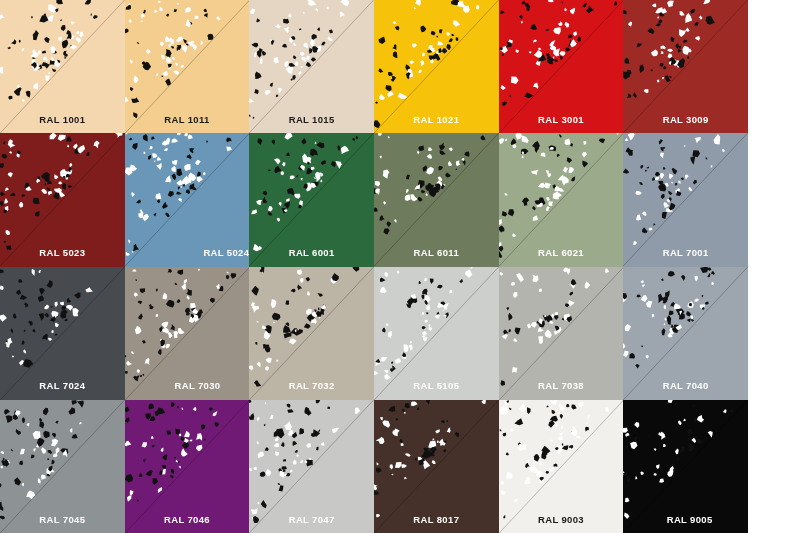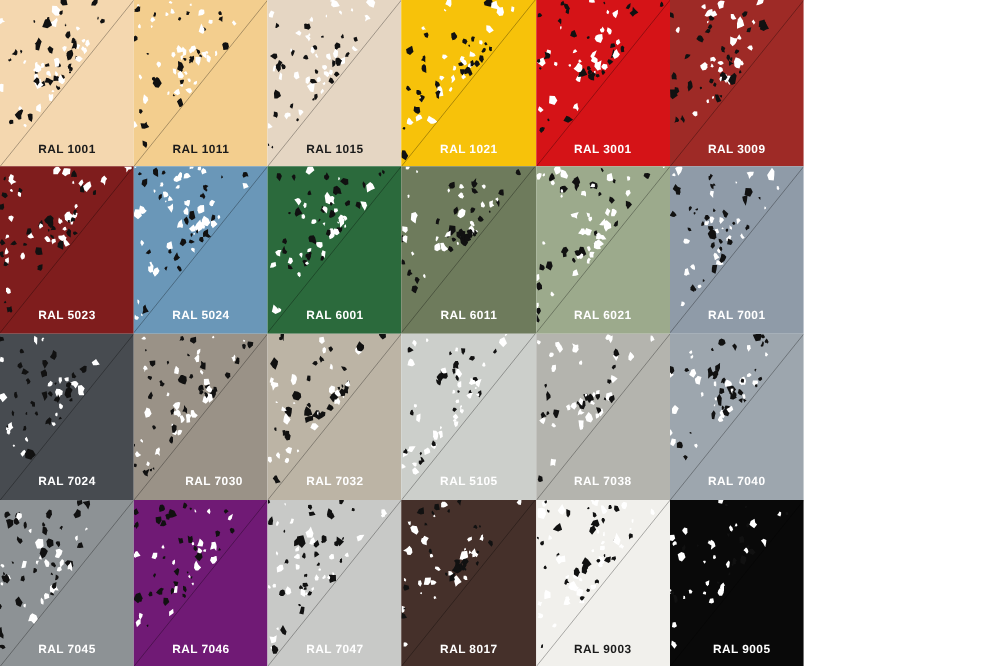--- a/index.html
+++ b/index.html
@@ -13,7 +13,7 @@
   }
   #swatch-grid {
     position: relative;
-    width: 643px;
+    width: 748px;
     height: 533px;
     display: grid;
     grid-template-columns: repeat(6, 1fr);

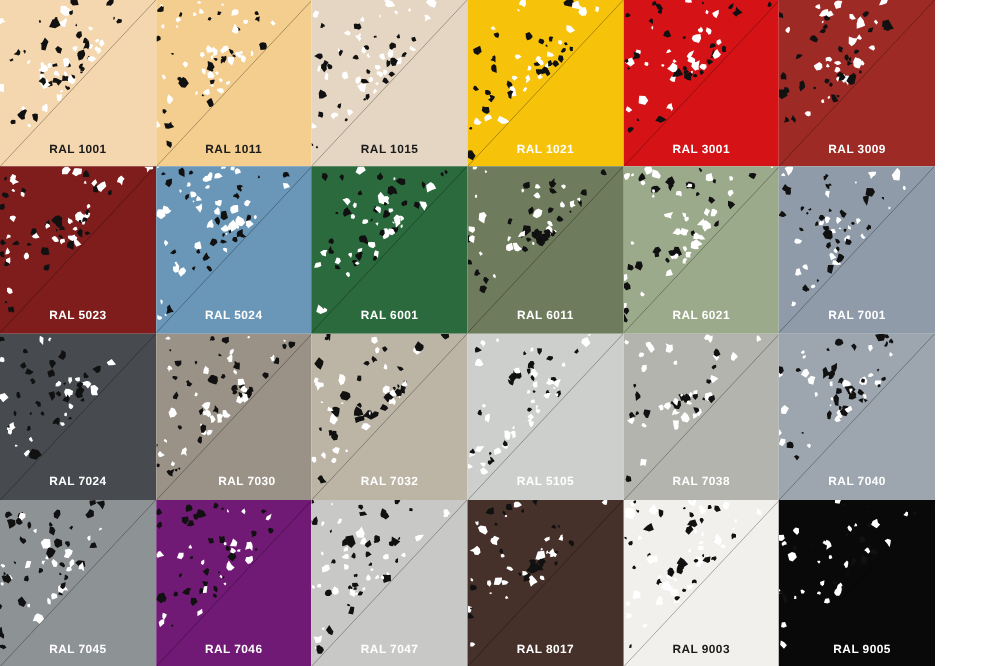--- a/index.html
+++ b/index.html
@@ -658,7 +658,7 @@
       <svg class="swatch-diagonal" viewBox="0 0 100 100" preserveAspectRatio="none">
         <line x1="0" y1="100" x2="100" y2="0" stroke="rgba(0,0,0,0.55)" stroke-width="0.45" vector-effect="non-scaling-stroke"></line>
       </svg>
-      <div class="swatch-label" style="color: rgb(255, 255, 255);">RAL 5024</div>
+      <div class="swatch-label" style="color: rgb(255, 255, 255); text-align: right;">RAL 5024</div>
     </div>
     <div class="swatch" style="background: rgb(43, 106, 60);">
       <svg class="swatch-flake-layer" viewBox="0 0 100 100" preserveAspectRatio="none">

